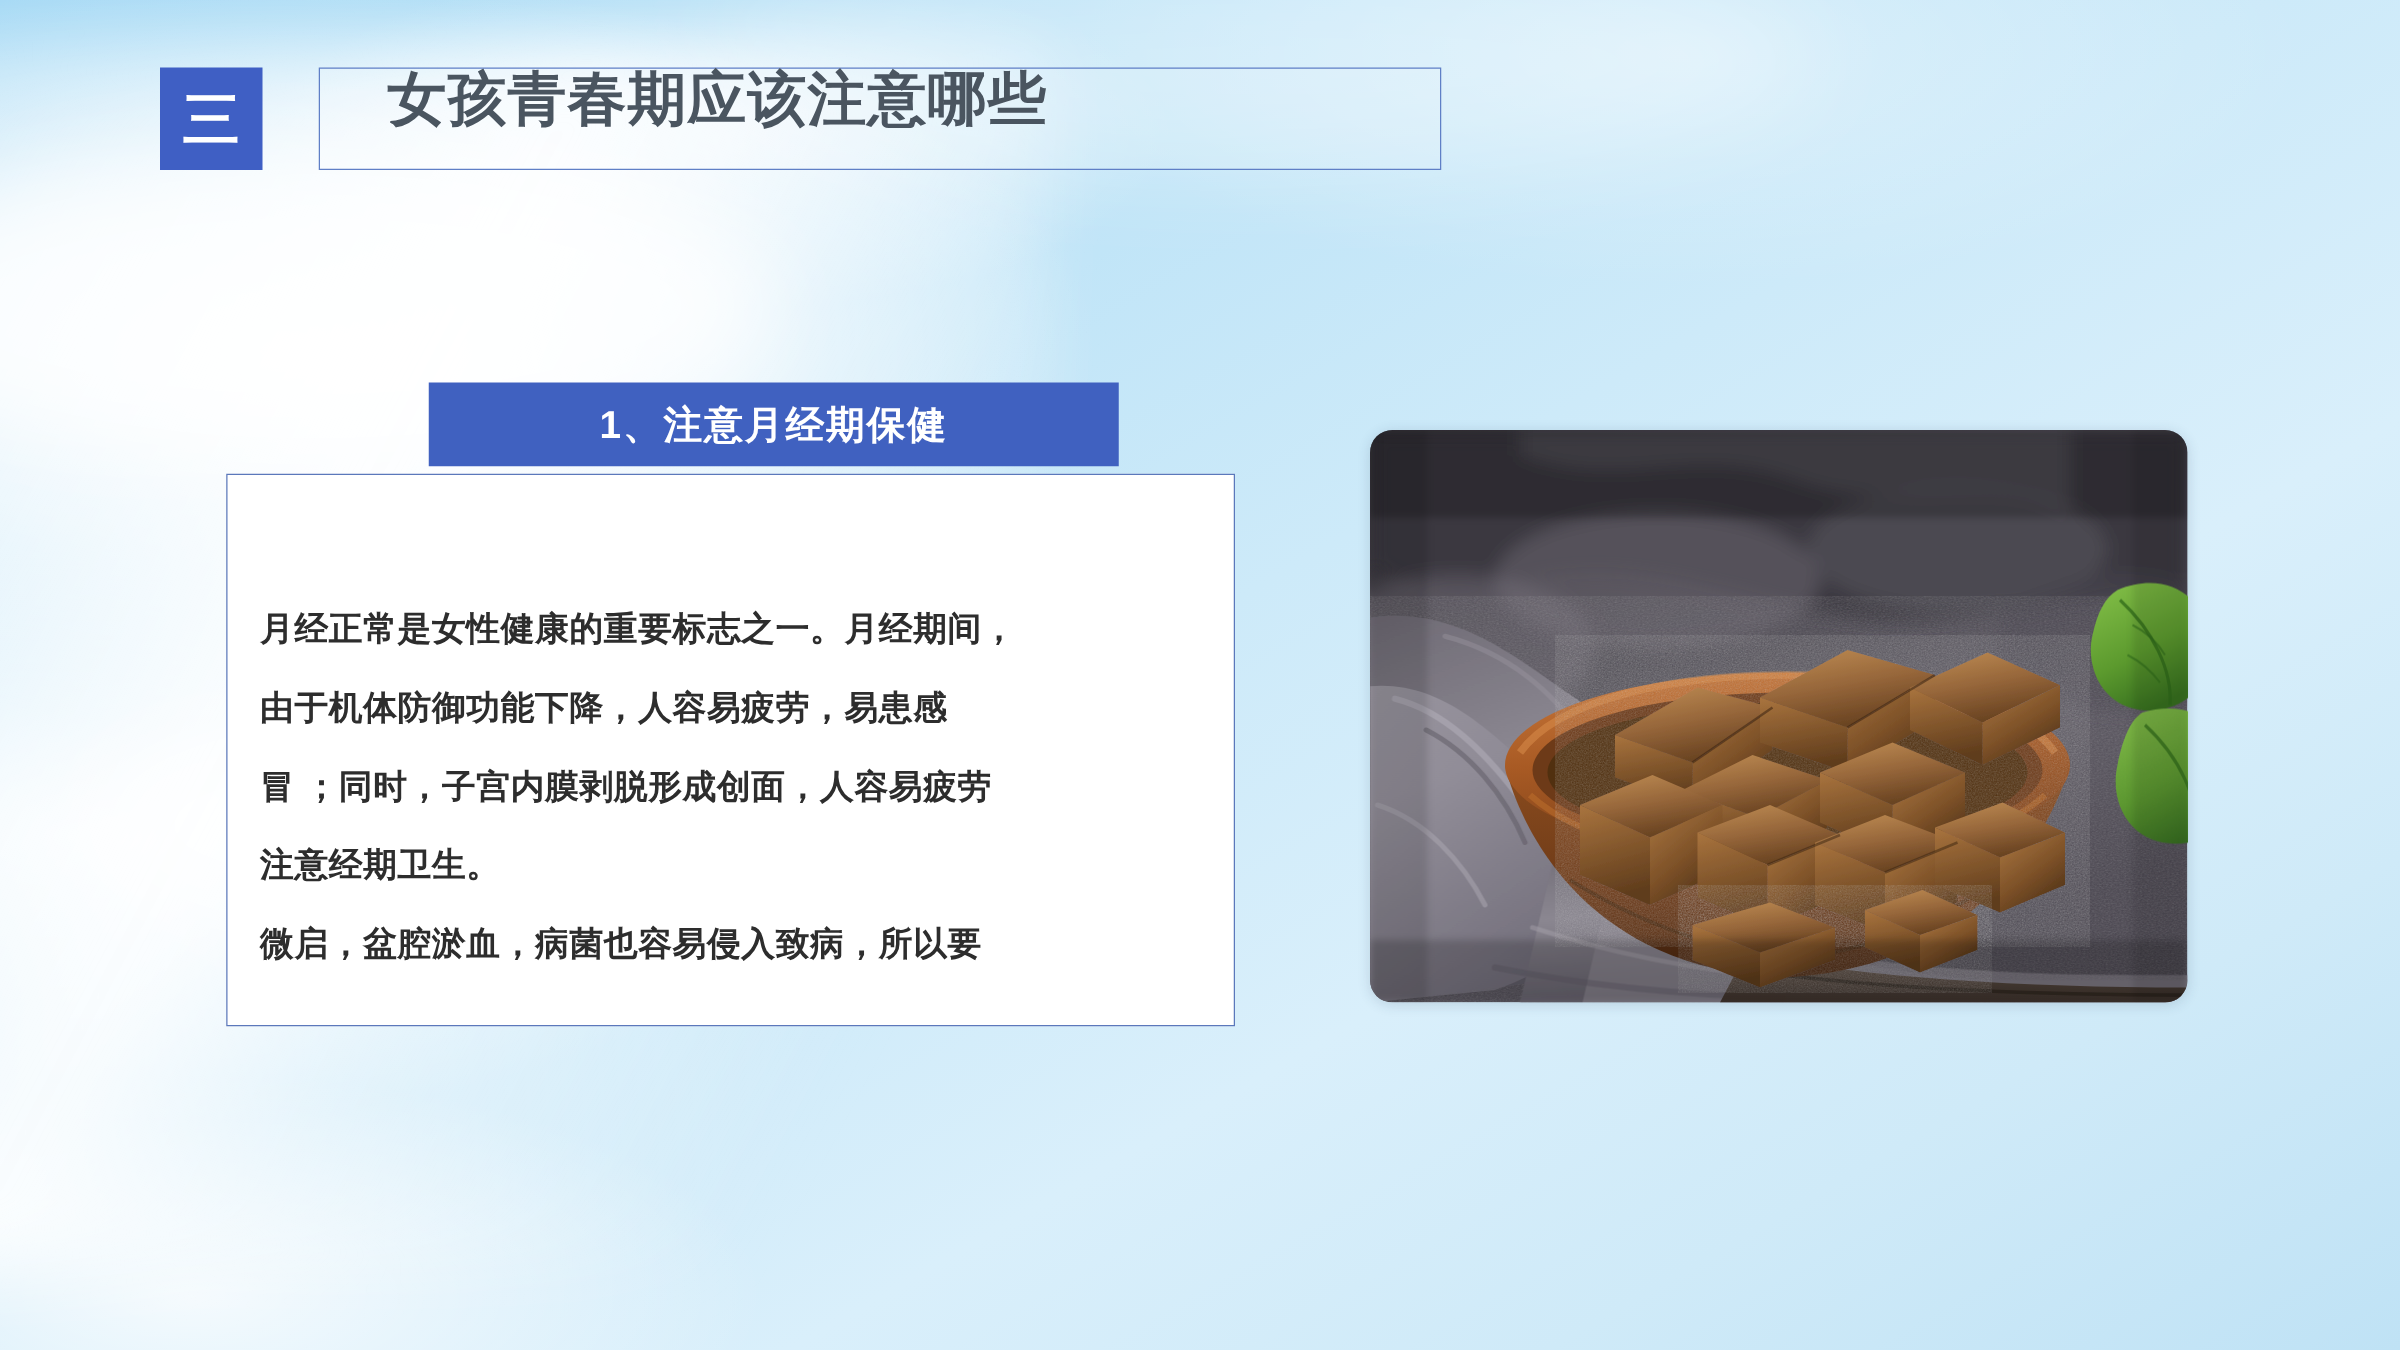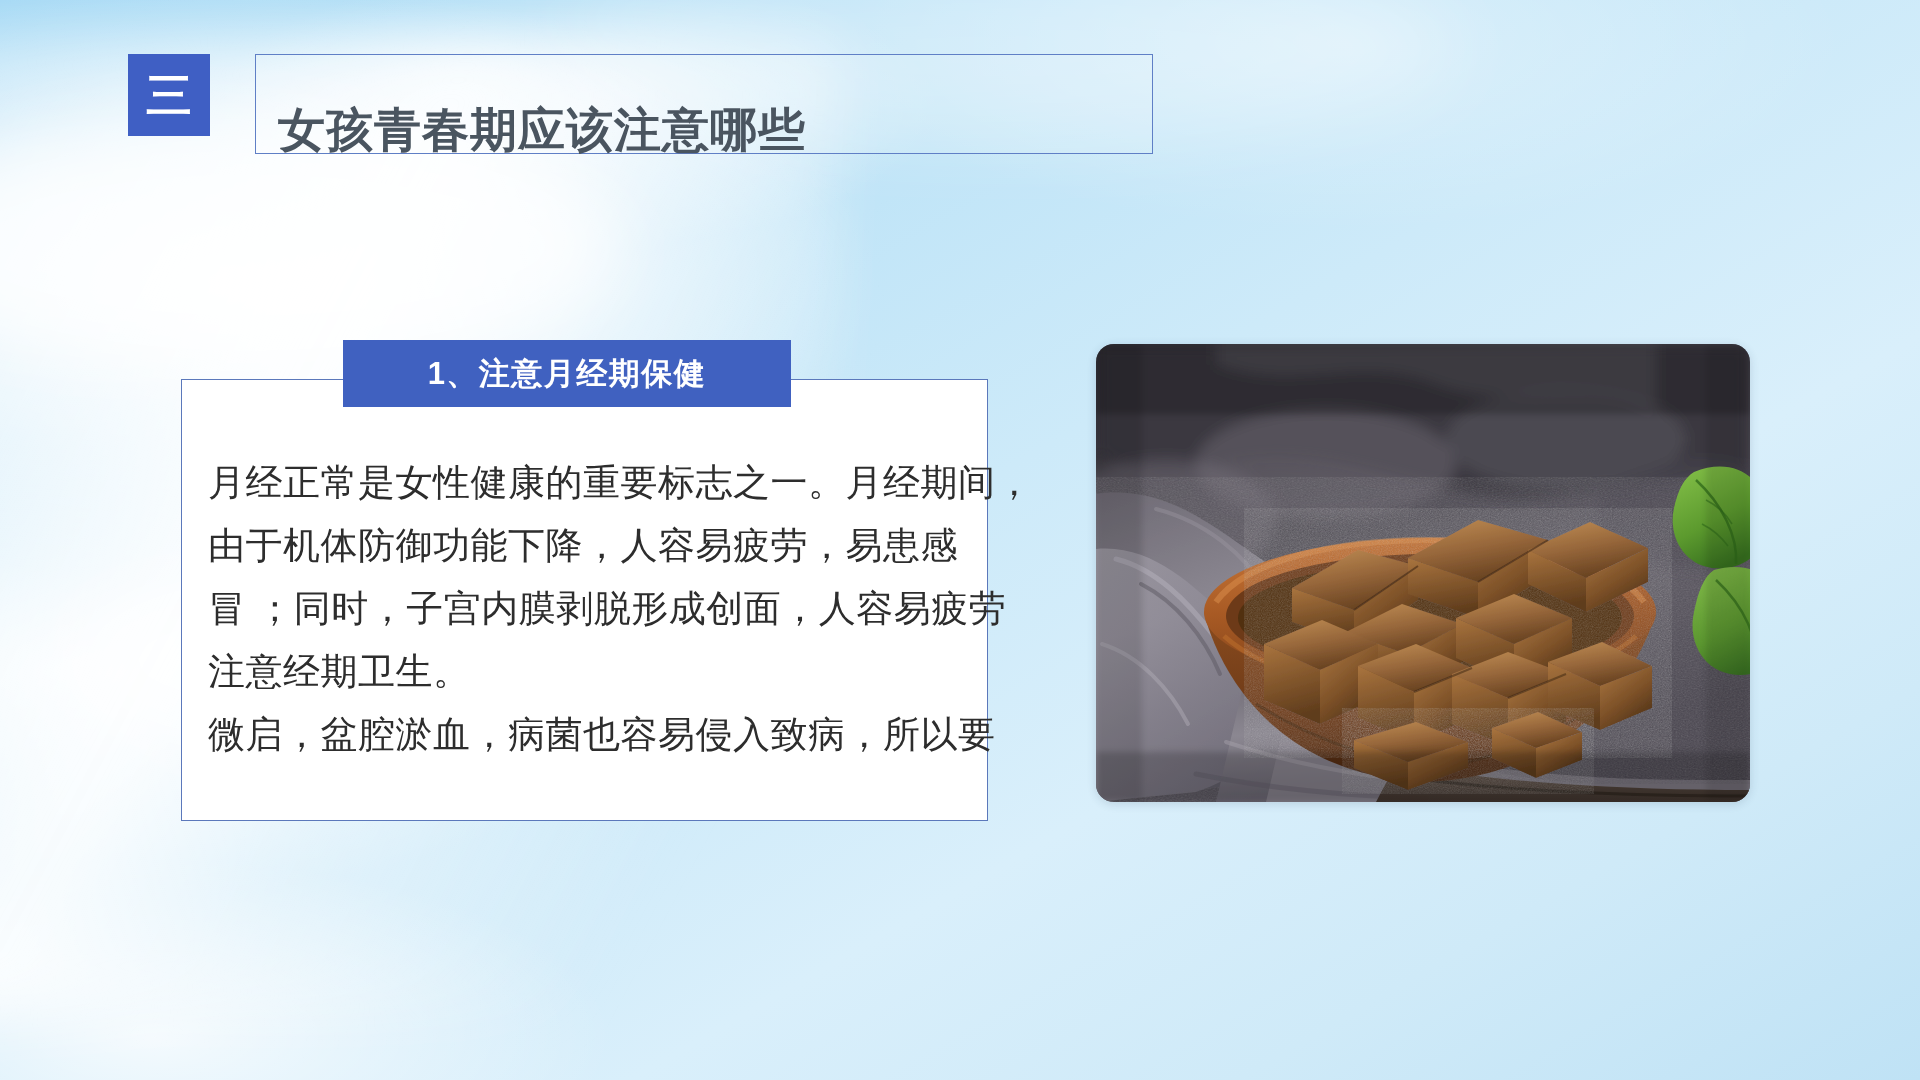--- a/index.html
+++ b/index.html
@@ -88,12 +88,13 @@
   .title-box {
     margin-left: 45px;
     width: 898px;
-    height: 100px;
+    height: 82px;
     border: 1.5px solid #5f7fc6;
     background: rgba(255,255,255,0.10);
     display: flex;
-    align-items: flex-end;
+    align-items: flex-start;
     box-sizing: border-box;
+    padding-left: 32px;
   }
   .title-text {
     padding-left: 22px;

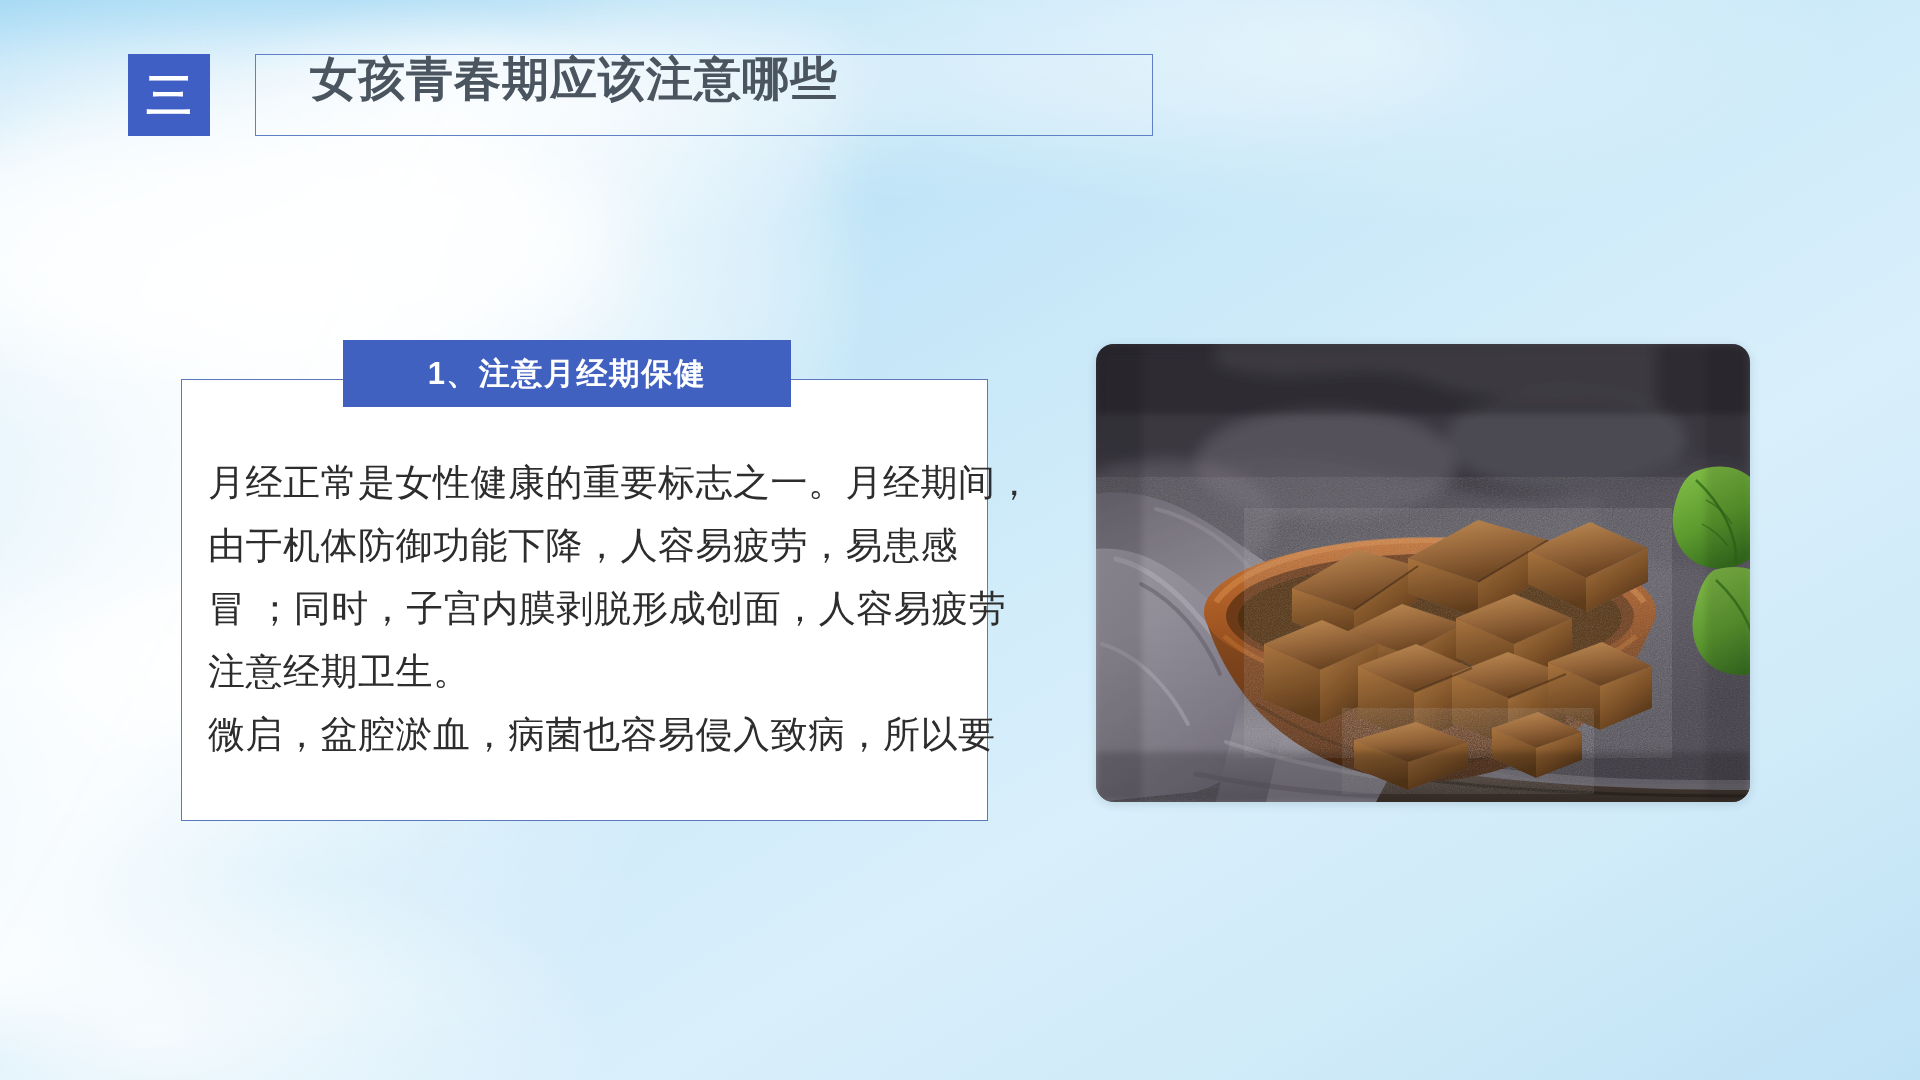--- a/index.html
+++ b/index.html
@@ -133,8 +133,8 @@
   .subtitle-banner {
     position: absolute;
     left: 343px;
-    top: 340px;
-    width: 448px;
+    top: 306px;
+    width: 552px;
     height: 67px;
     background: #4061c0;
     display: flex;

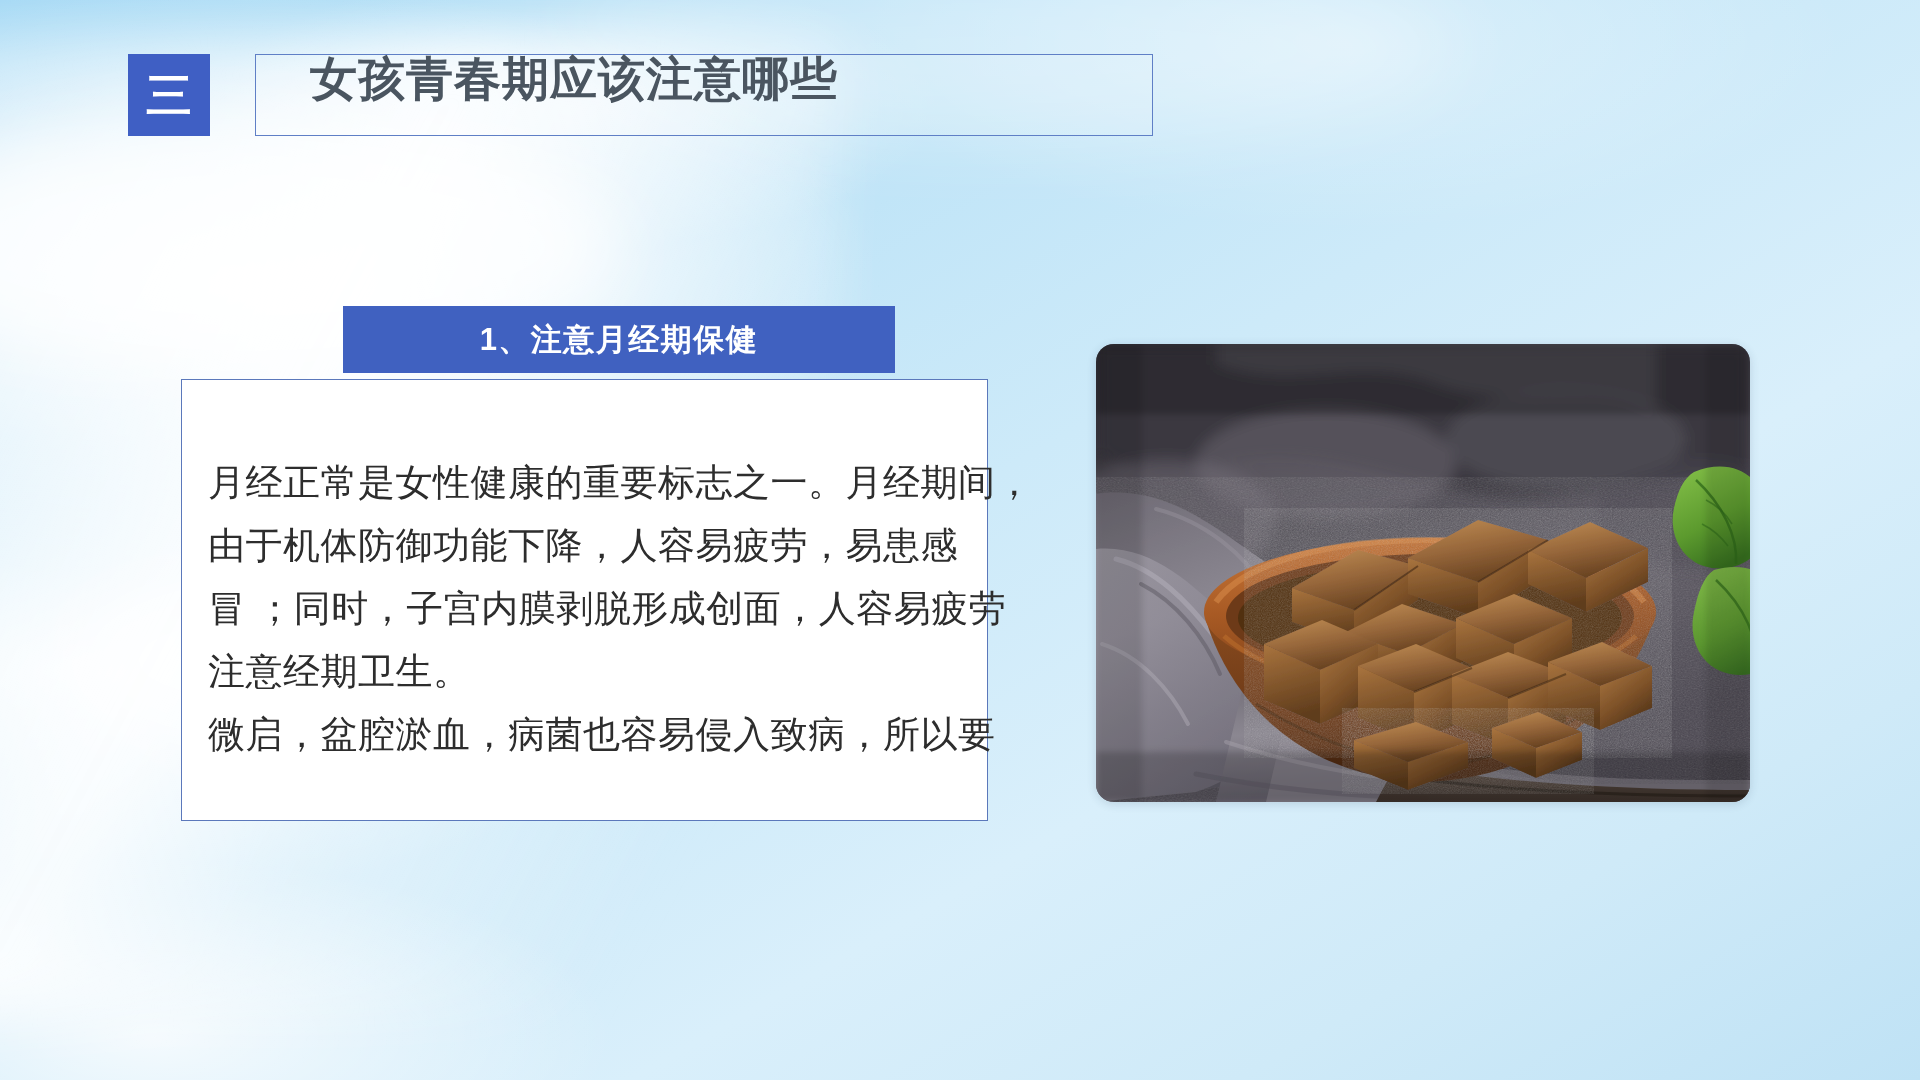--- a/index.html
+++ b/index.html
@@ -120,12 +120,13 @@
   .body-paragraph {
     position: absolute;
     left: 208px;
-    top: 451px;
+    top: 472px;
     width: 770px;
-    font-size: 37px;
+    font-size: 27px;
     line-height: 63px;
     color: #2d2d2d;
     letter-spacing: 0.5px;
+    font-weight: bold;
   }
   .body-paragraph .ln { display: block; white-space: pre; }
 

